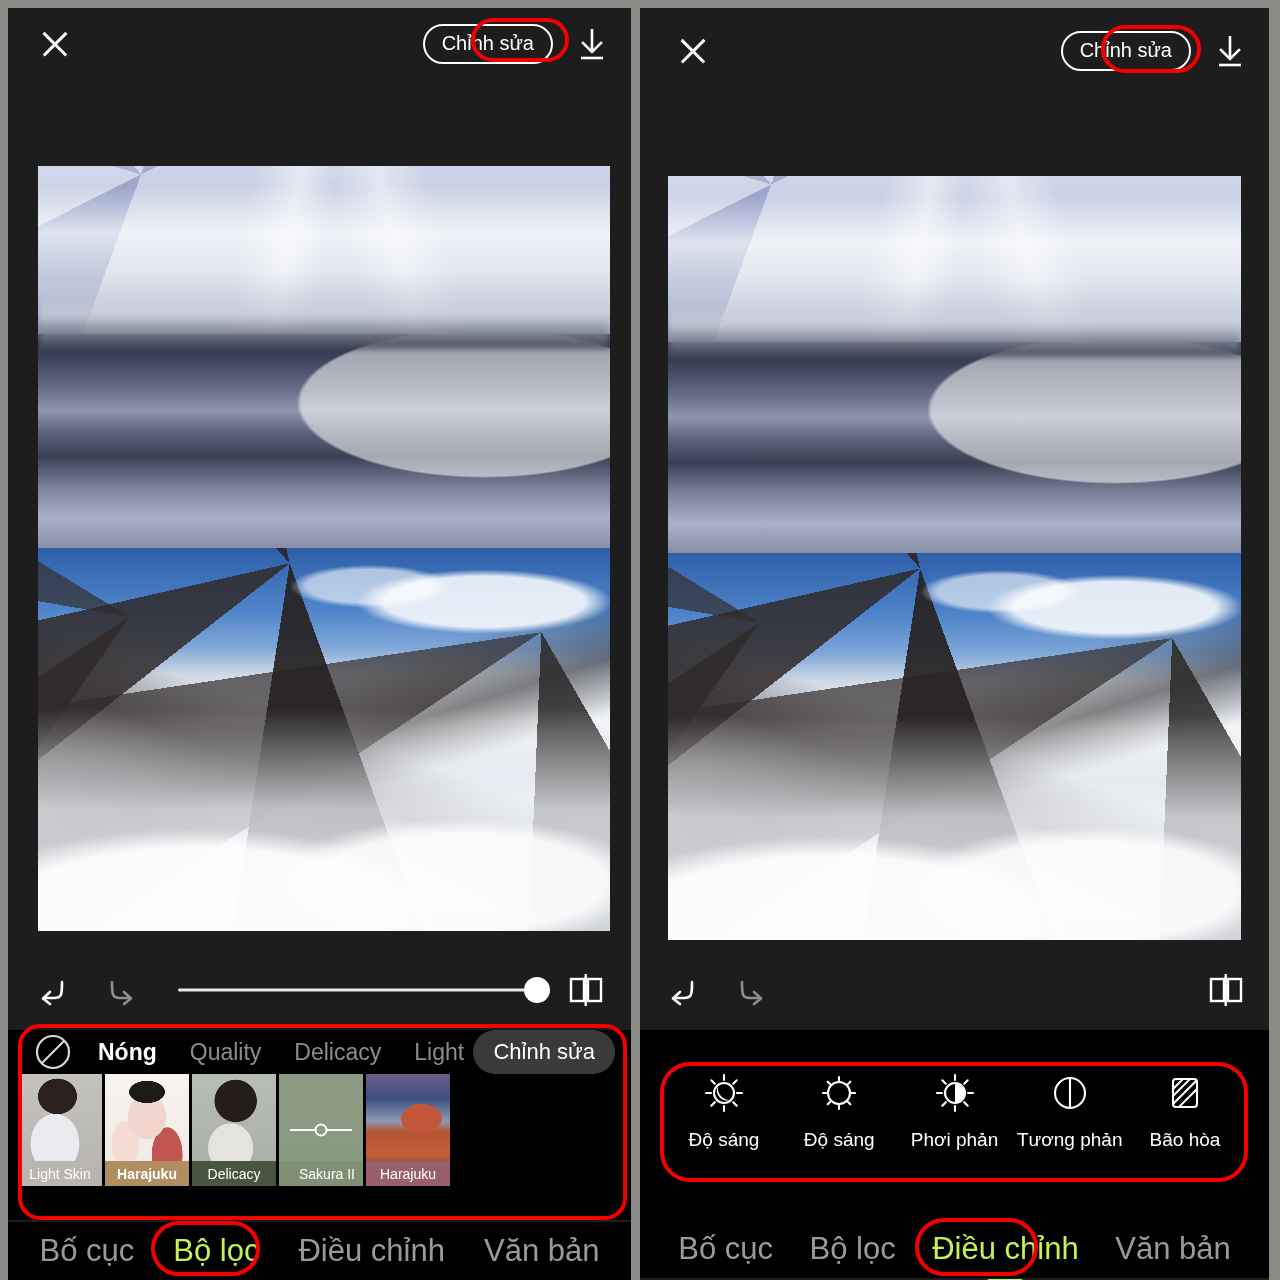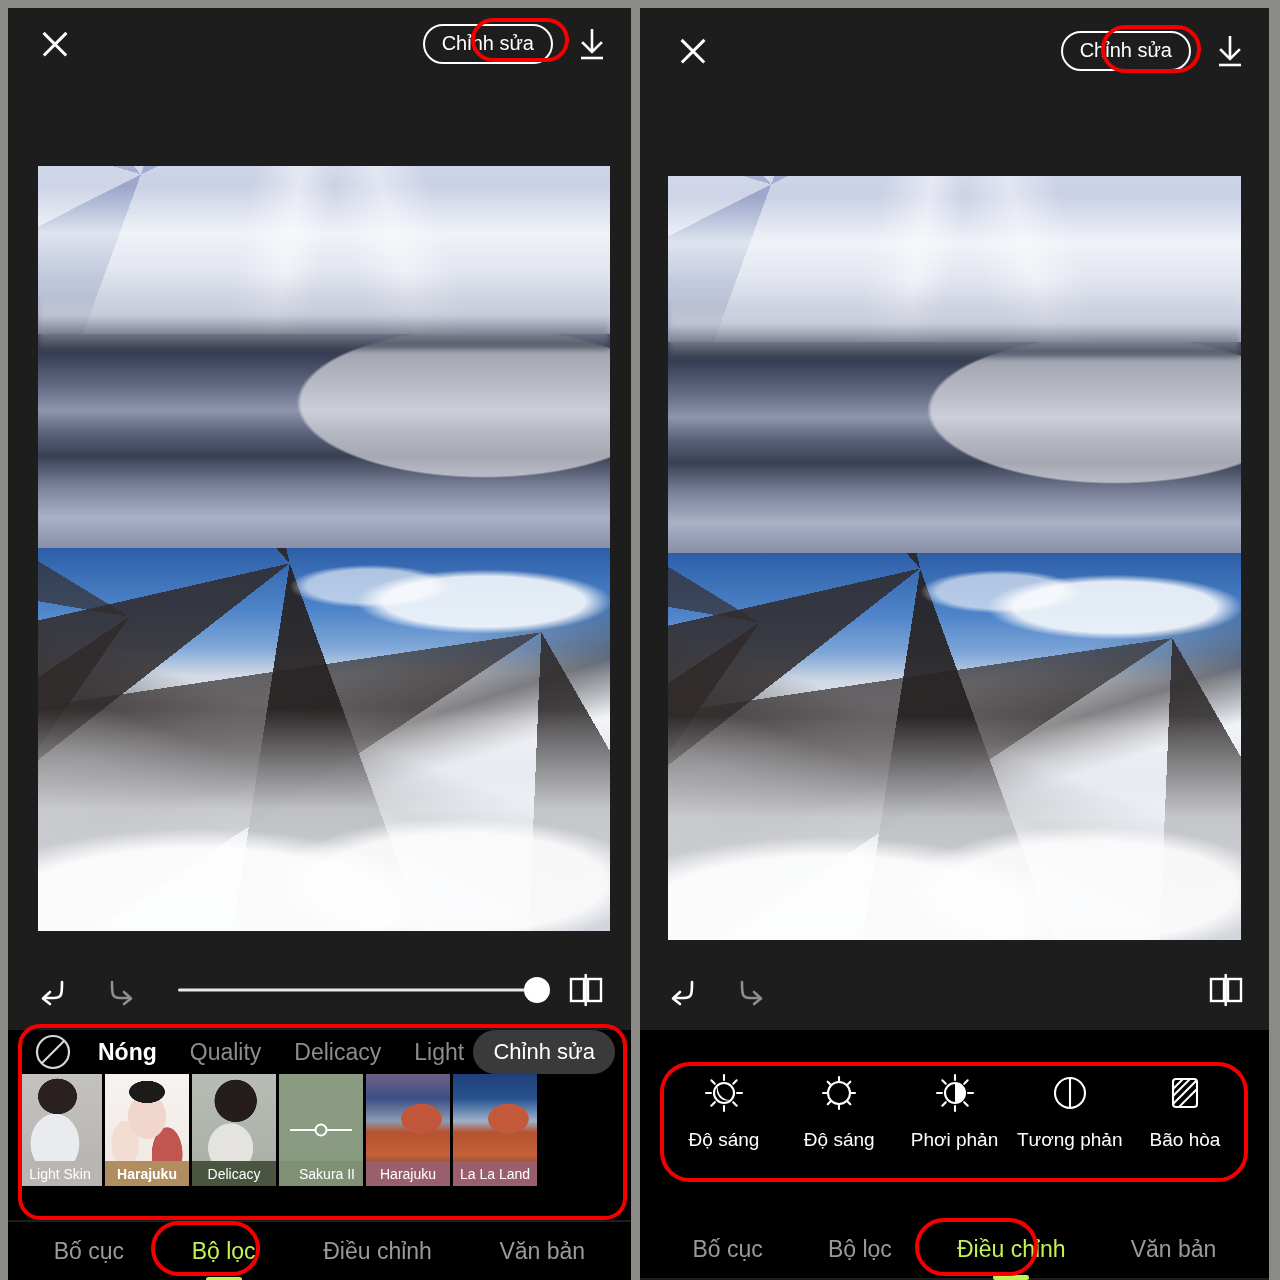--- a/index.html
+++ b/index.html
@@ -418,10 +418,6 @@
             <div class="art art-car"></div>
             <div class="cap cap-mauve">Harajuku</div>
           </div>
-          <div class="thumb">
-            <div class="art art-car2"></div>
-            <div class="cap cap-mauve">La La Land</div>
-          </div>
         </div>
     </div>
 

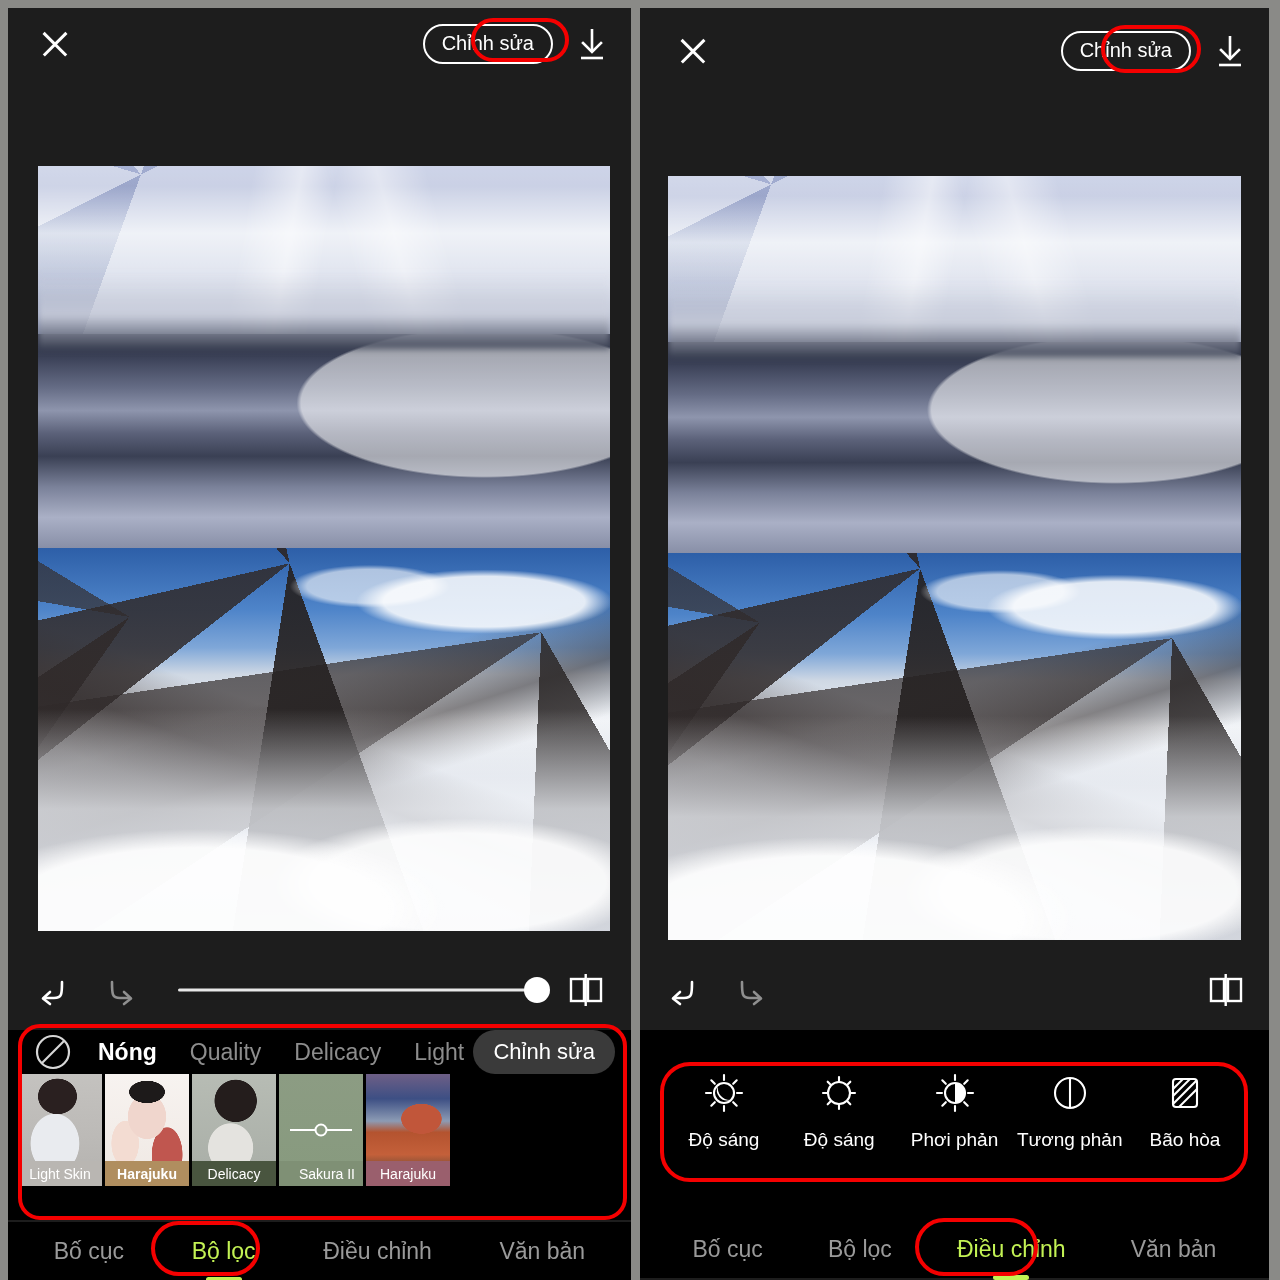--- a/index.html
+++ b/index.html
@@ -297,7 +297,7 @@
   }
   .navtab {
     color: #9a9a9a;
-    font-size: 23px;
+    font-size: 31px;
     position: relative;
     white-space: nowrap;
   }

